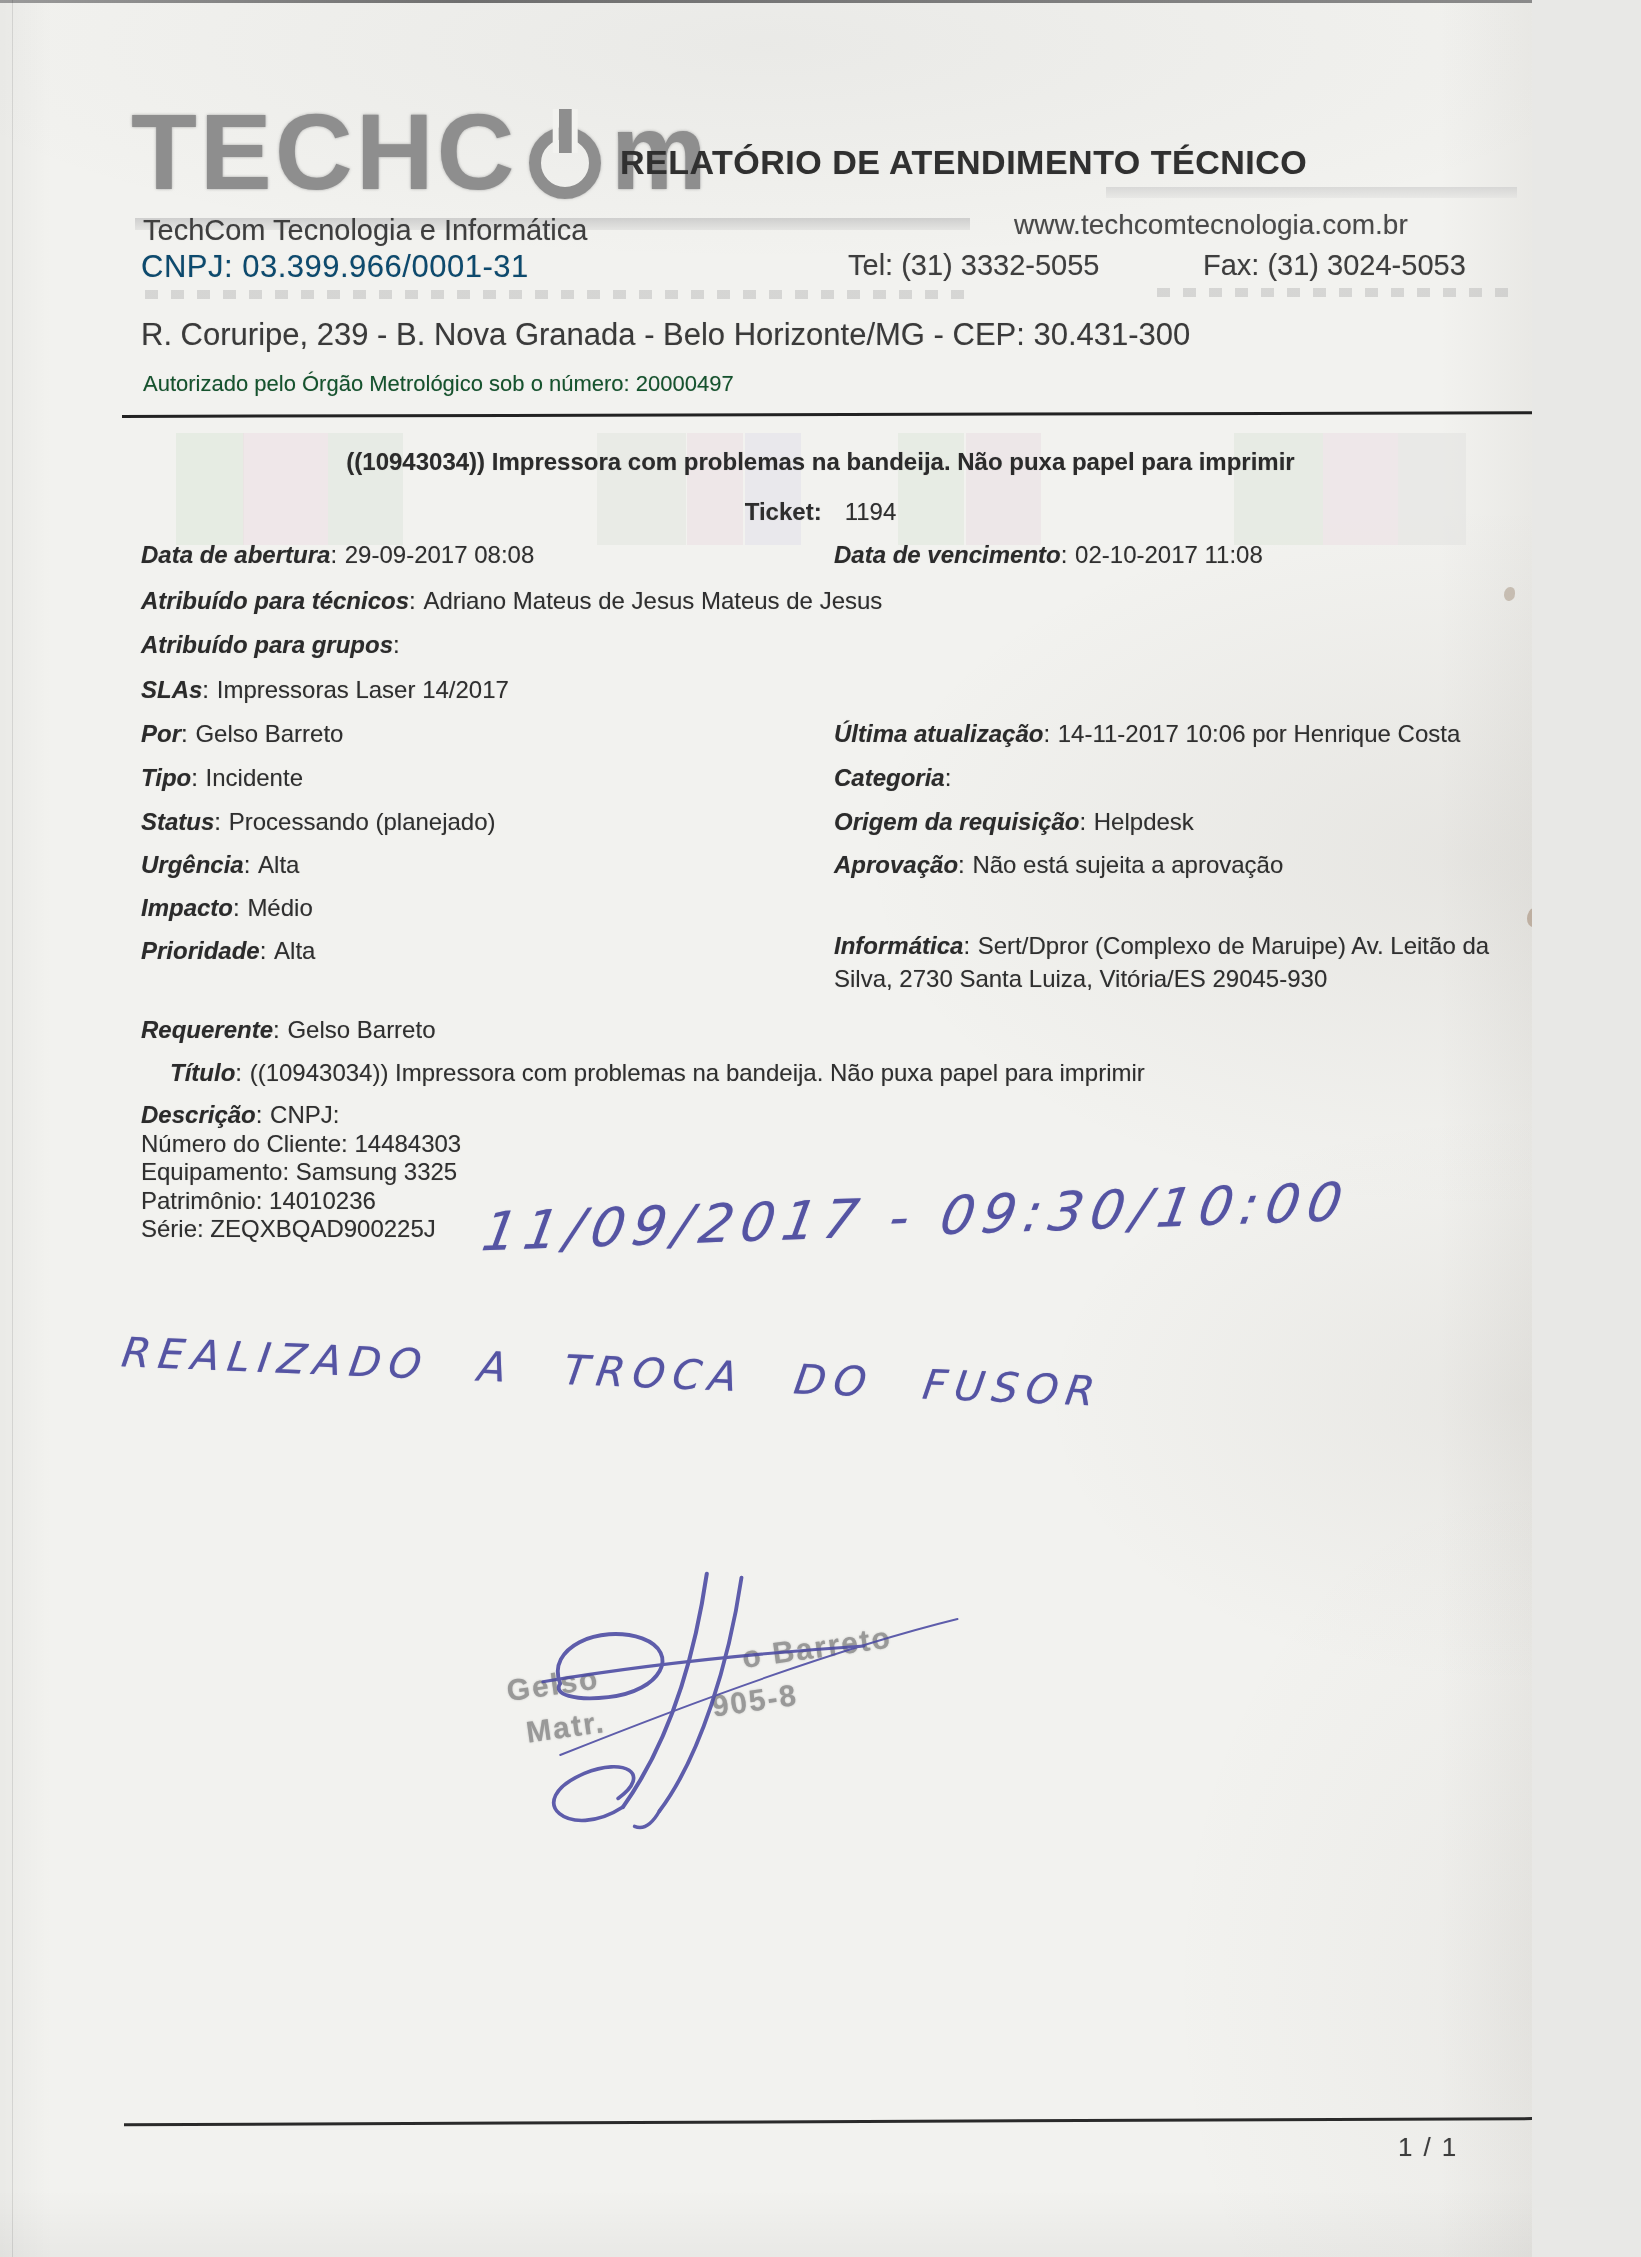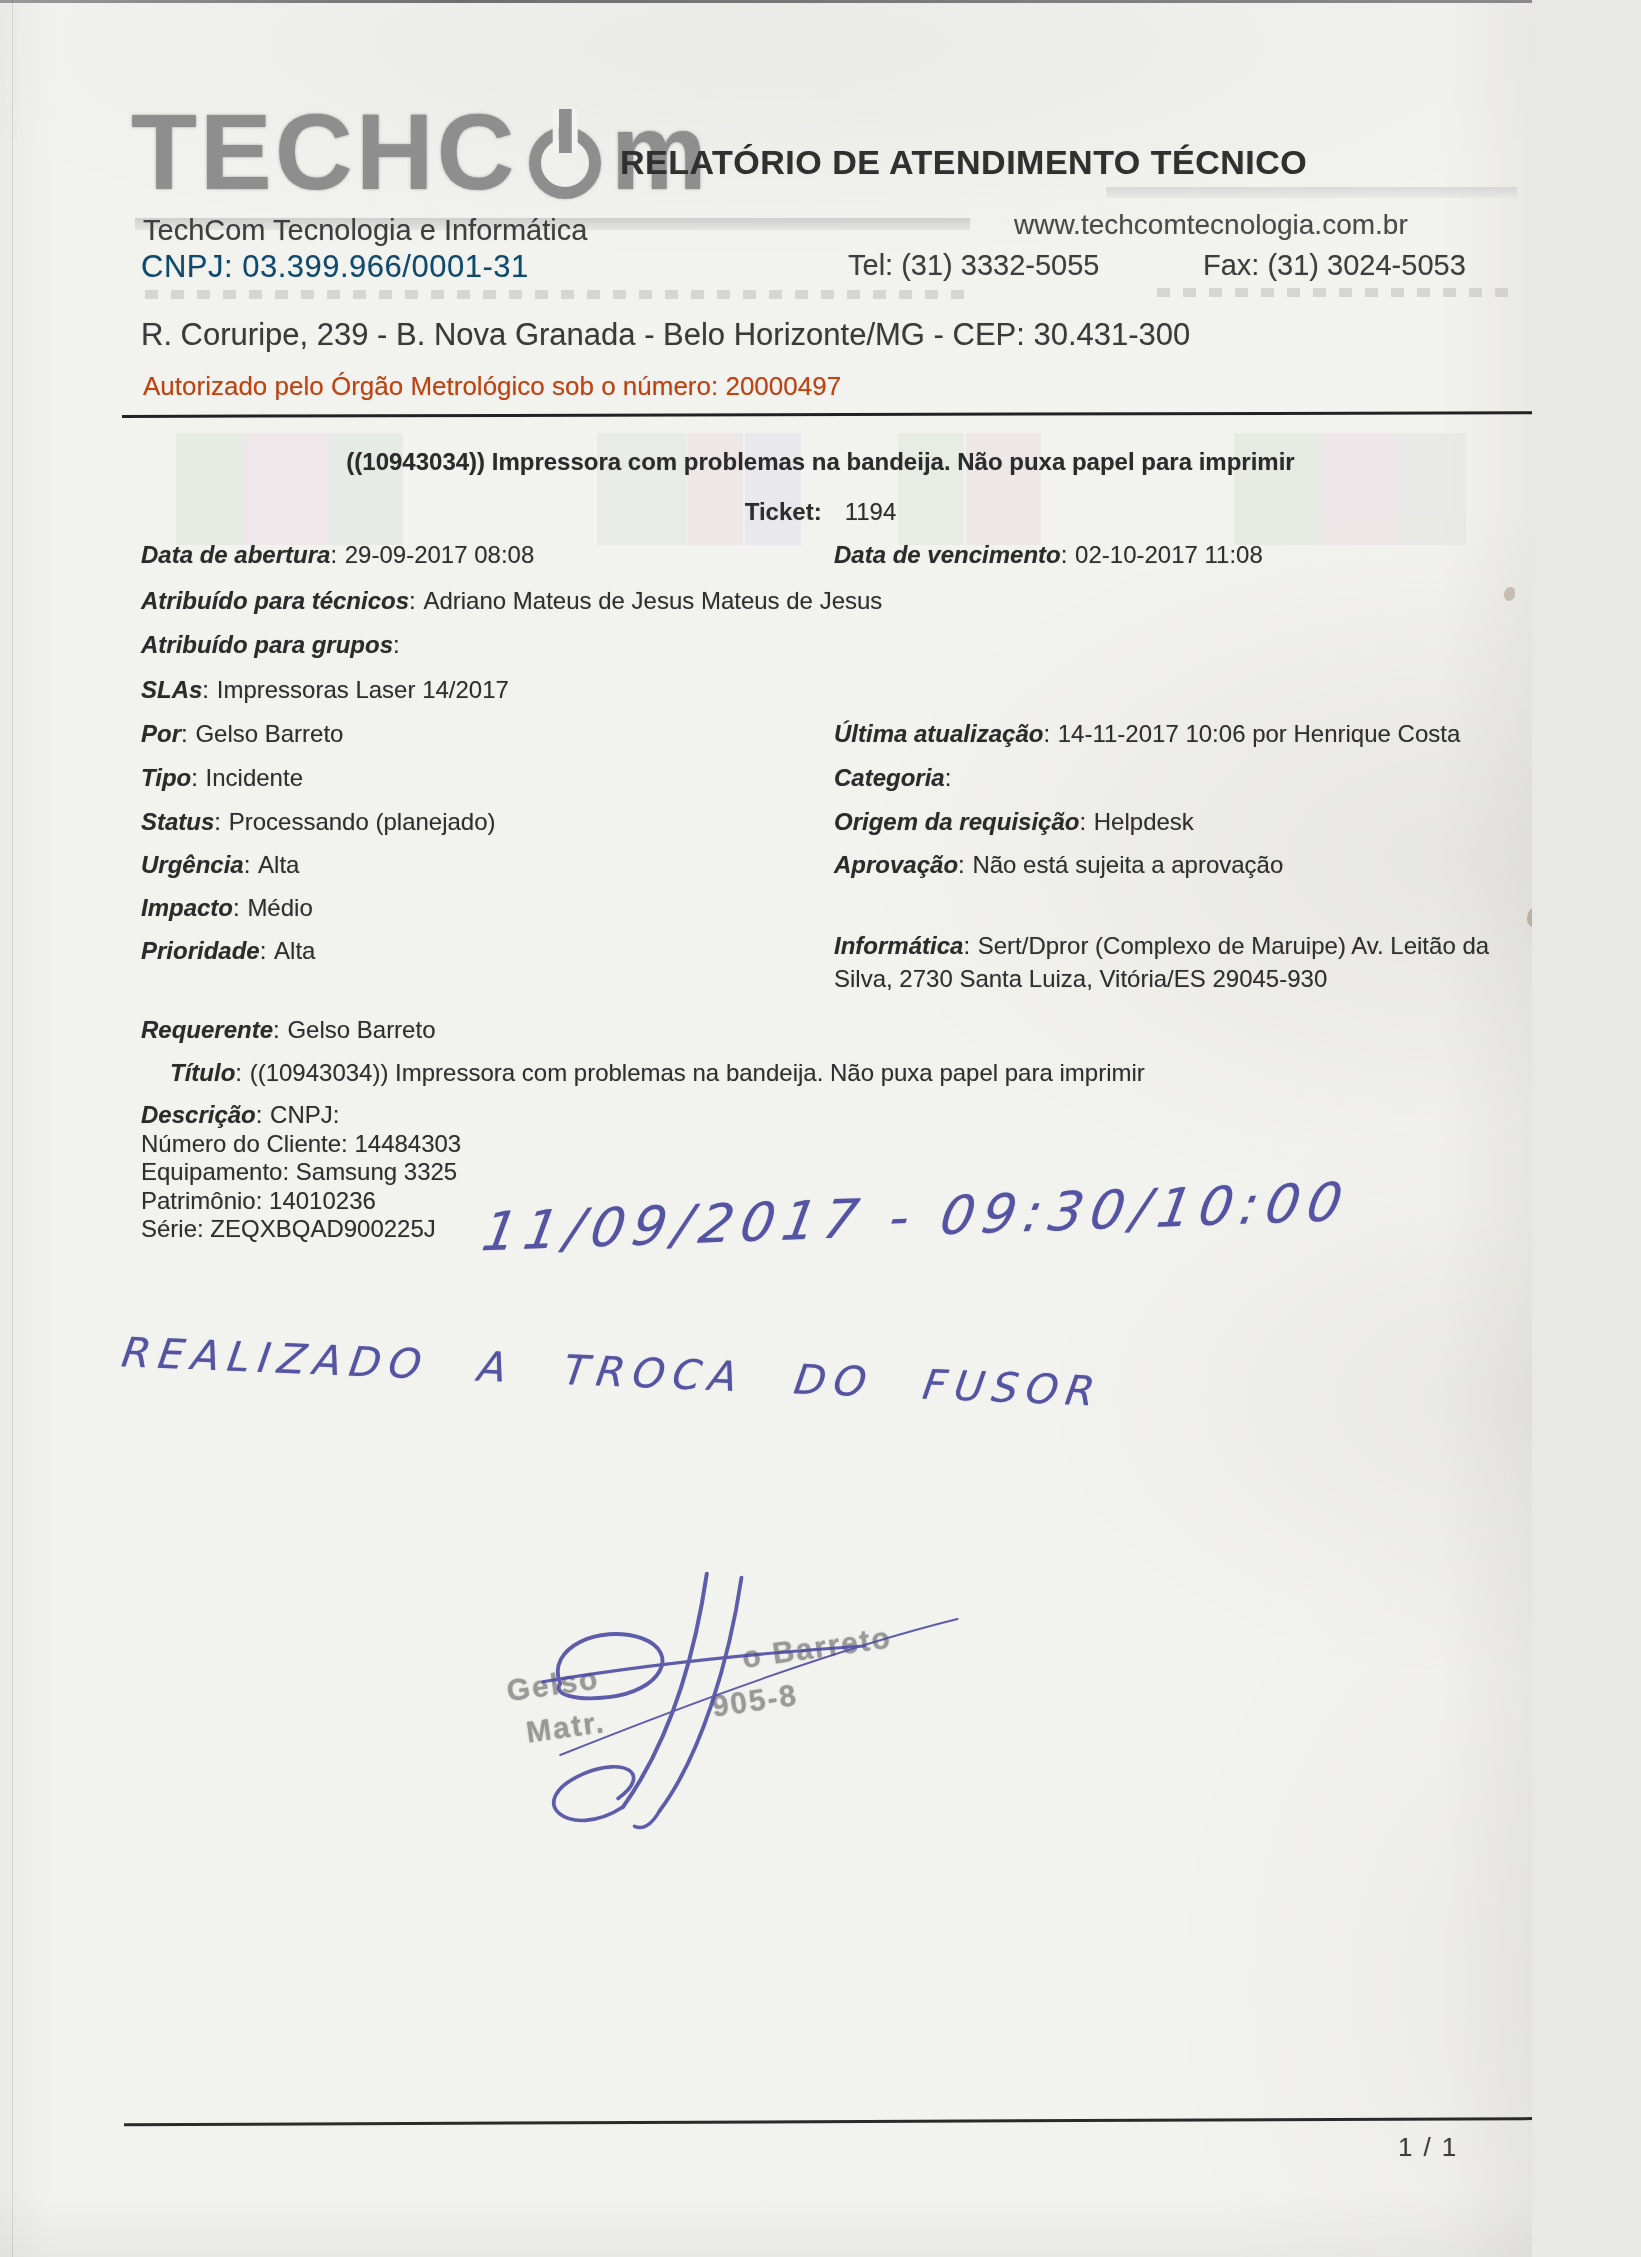--- a/index.html
+++ b/index.html
@@ -48,7 +48,7 @@
   .dash-strip{position:absolute;height:8.7px;opacity:.40;
     background:repeating-linear-gradient(90deg,#ababab 0 12.6px,transparent 12.6px 26px);}
   .address{position:absolute;left:141px;top:317px;font-size:31px;color:#3a3a3a;}
-  .authorization{position:absolute;left:143px;top:371px;font-size:26px;color:#c2410c;text-align:center;}
+  .authorization{position:absolute;left:143px;top:371px;font-size:22px;color:#14532d;text-align:center;}
   .rule{position:absolute;background:#222;height:2.9px;}
   .rule.hdr{left:122px;top:413px;width:1495px;transform:rotate(-.15deg);}
   .rule.ftr{left:124px;top:2120px;width:1495px;transform:rotate(-.25deg);background:#2a2a2a;}

